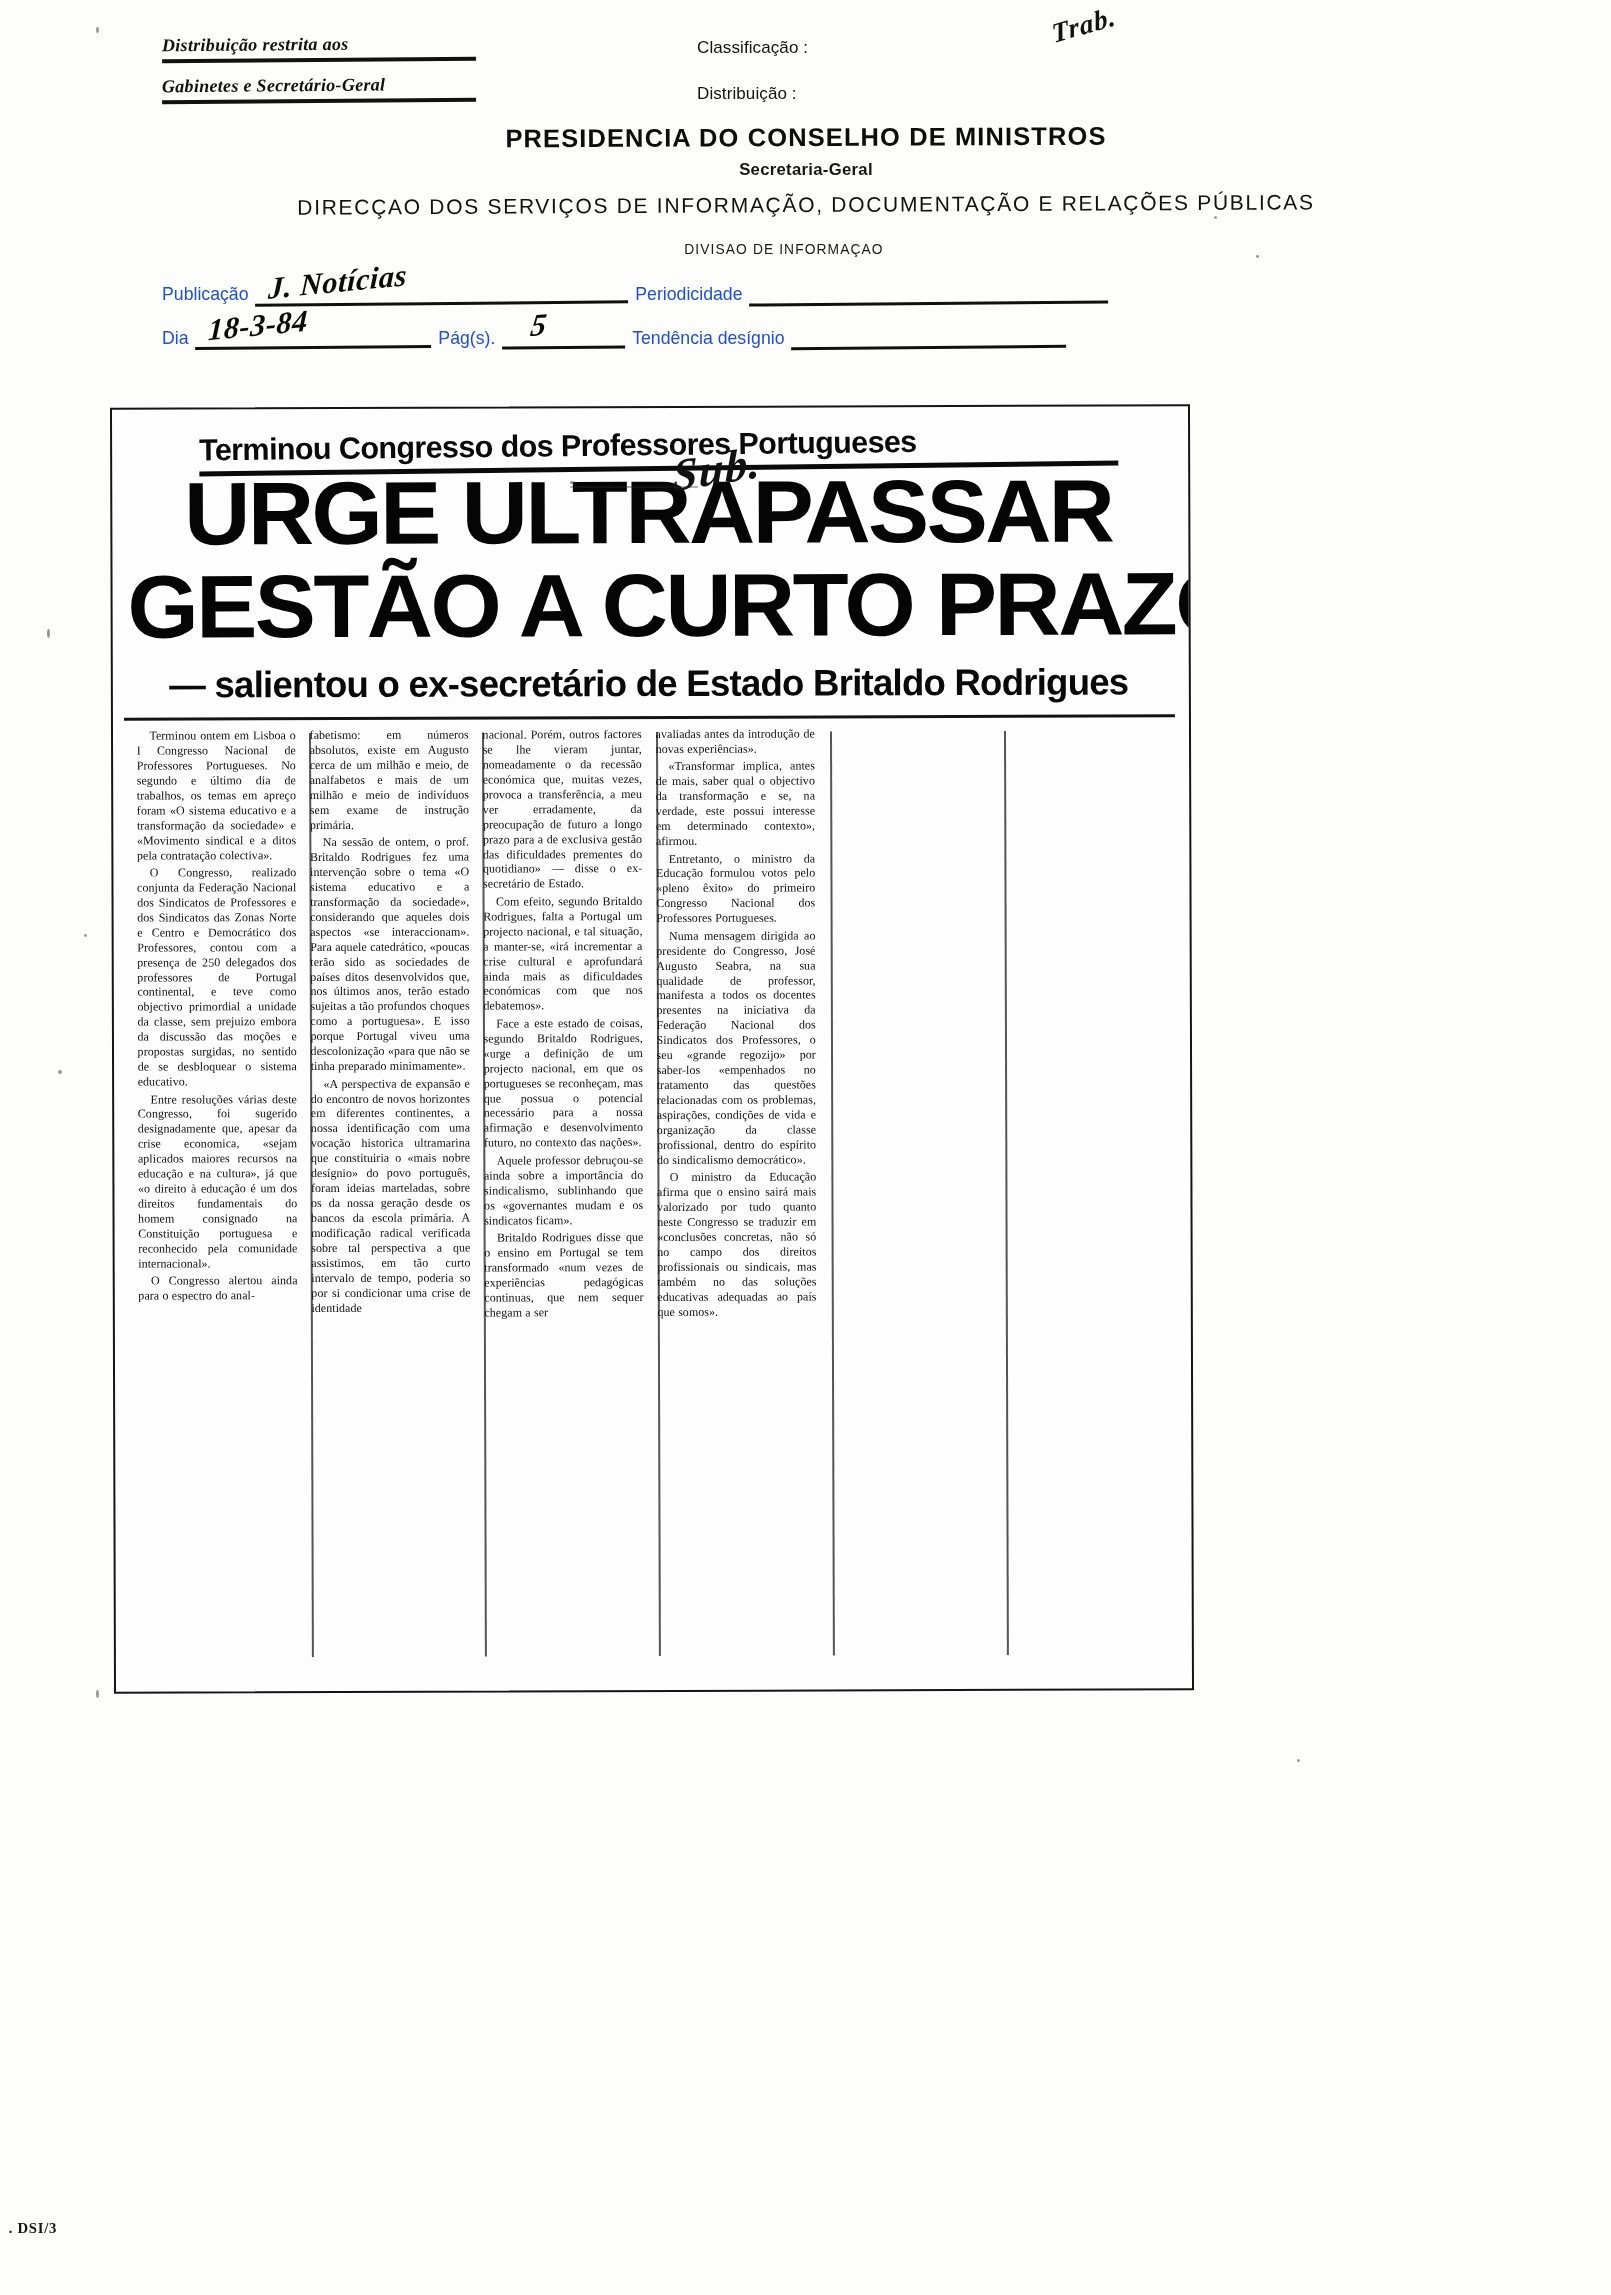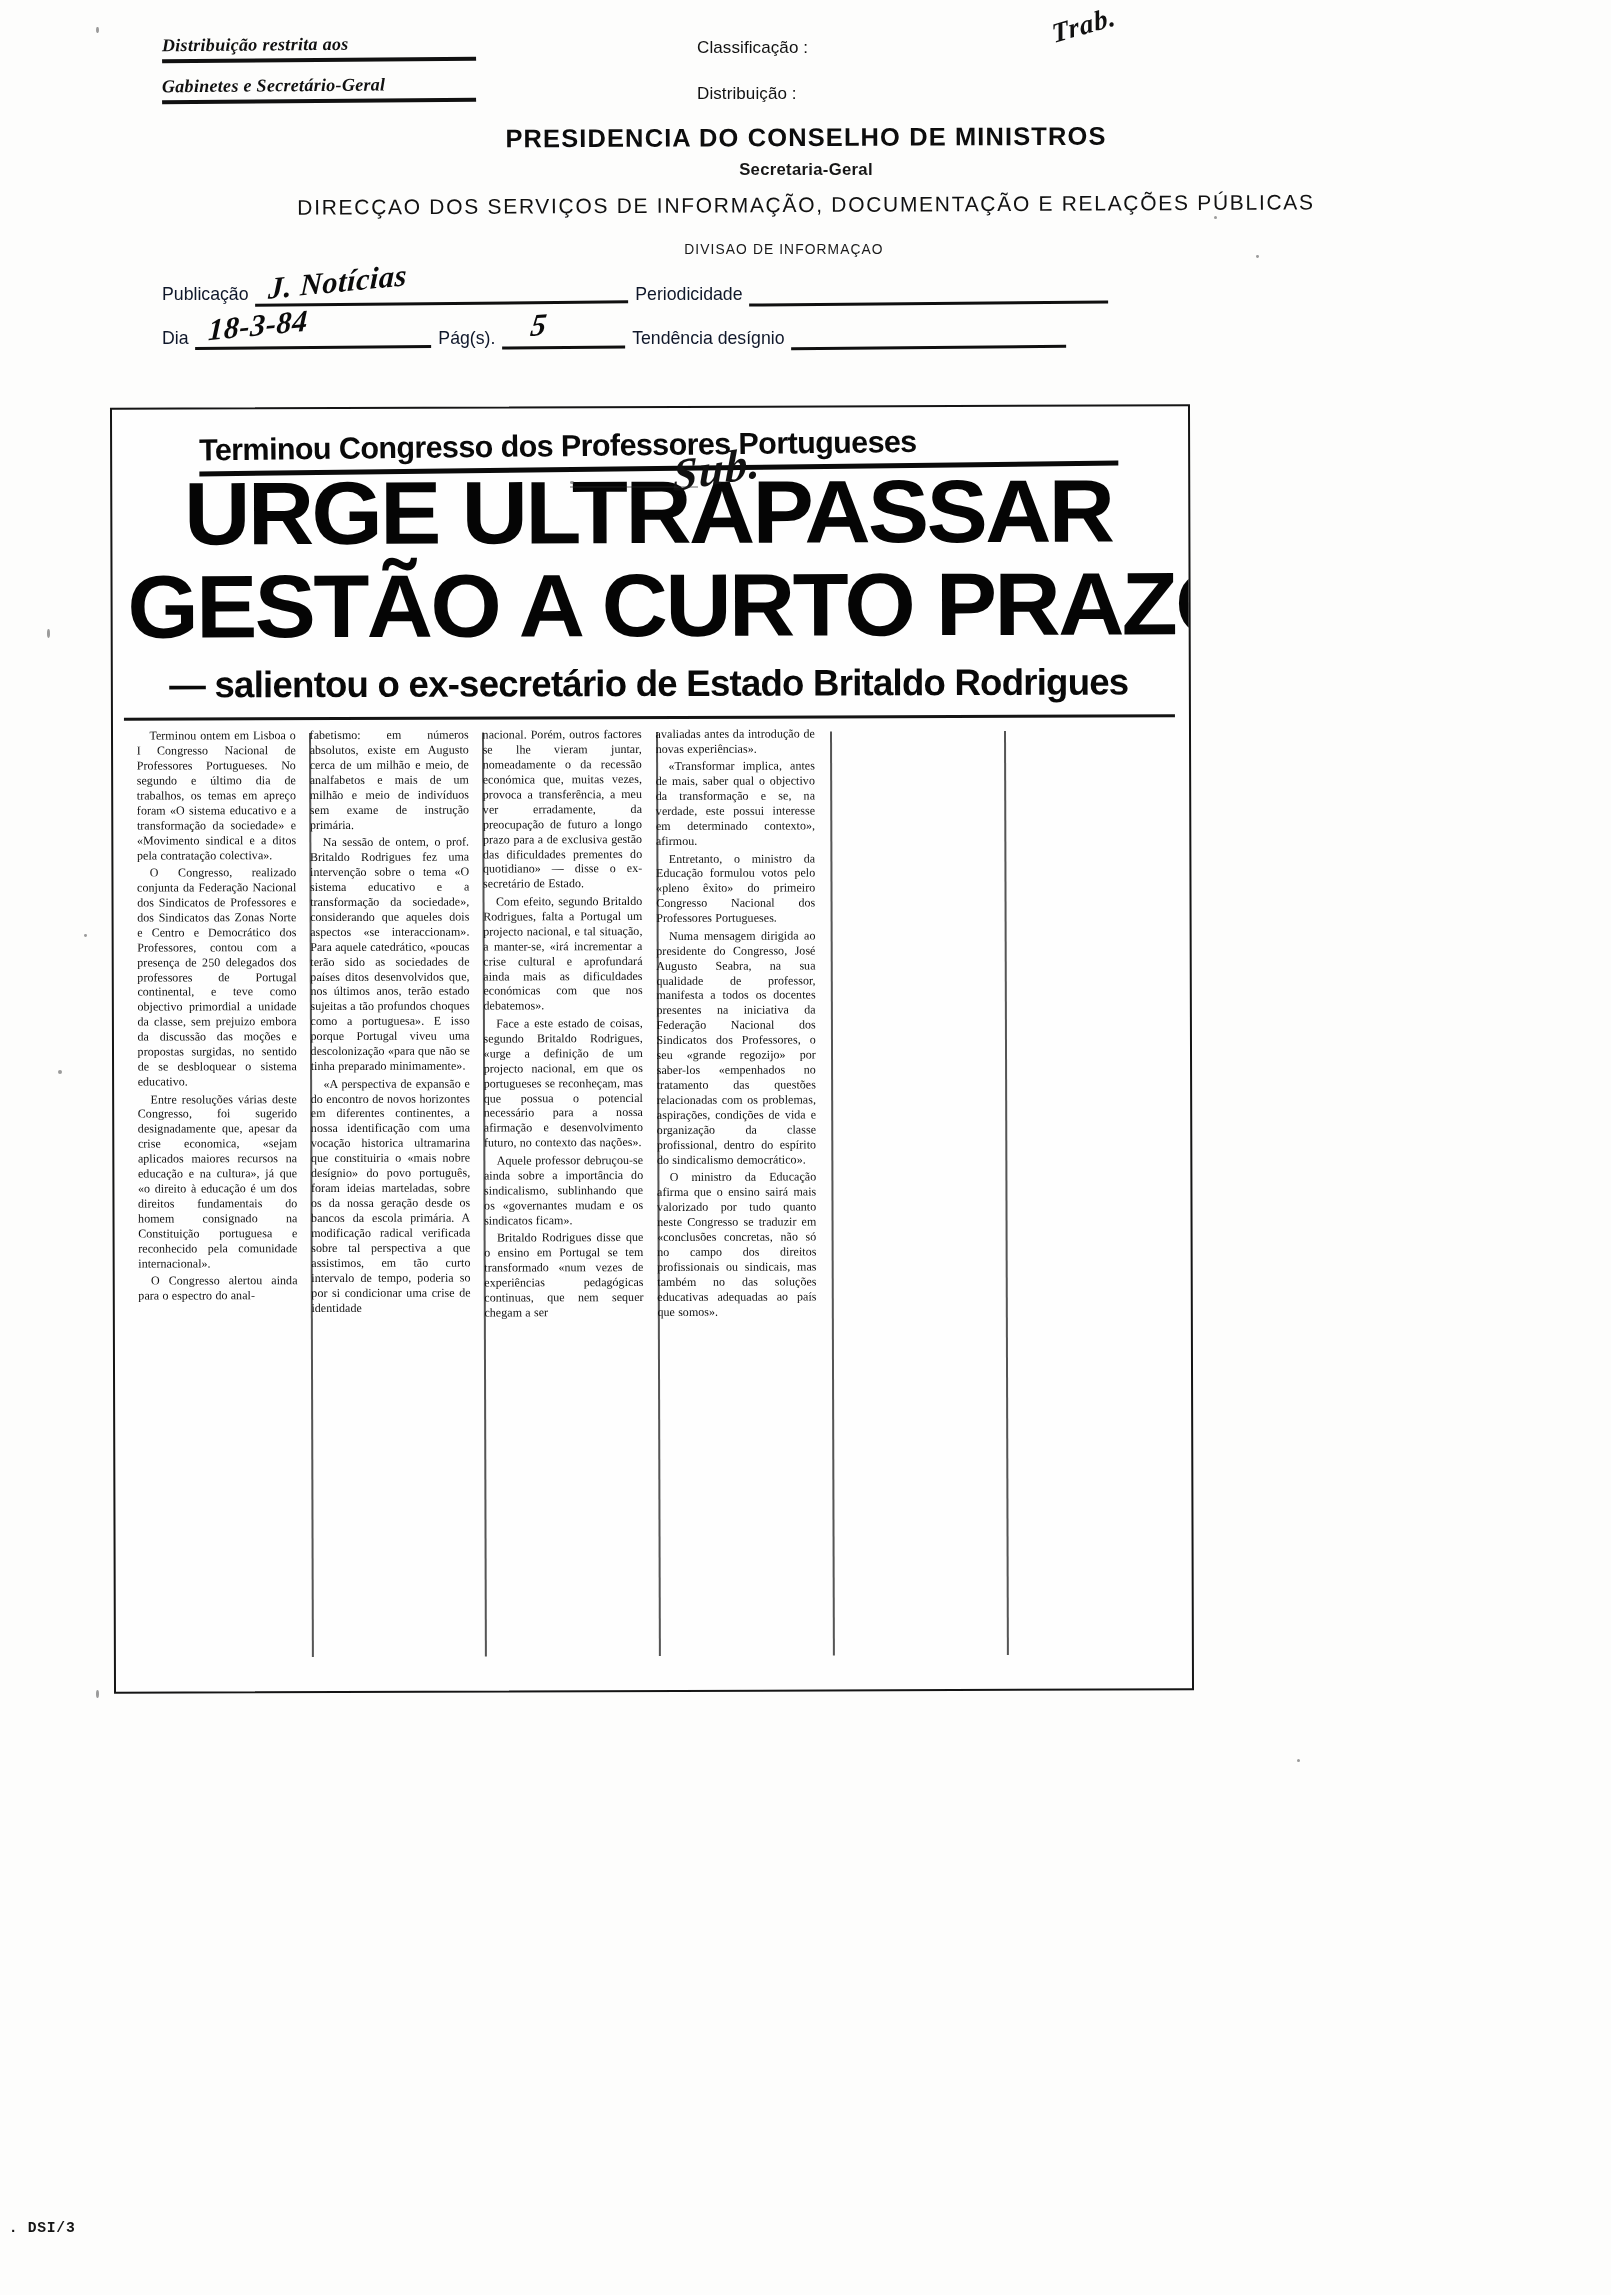--- a/index.html
+++ b/index.html
@@ -68,7 +68,7 @@
   
   .frow{position:absolute;display:flex;align-items:flex-end;}
   .flabel{
-    font-size:17.7px;color:#0f172a;white-space:nowrap;
+    font-size:17.7px;color:#1d4ed8;white-space:nowrap;
     font-family:"Liberation Sans", sans-serif;
   }
   .fline{

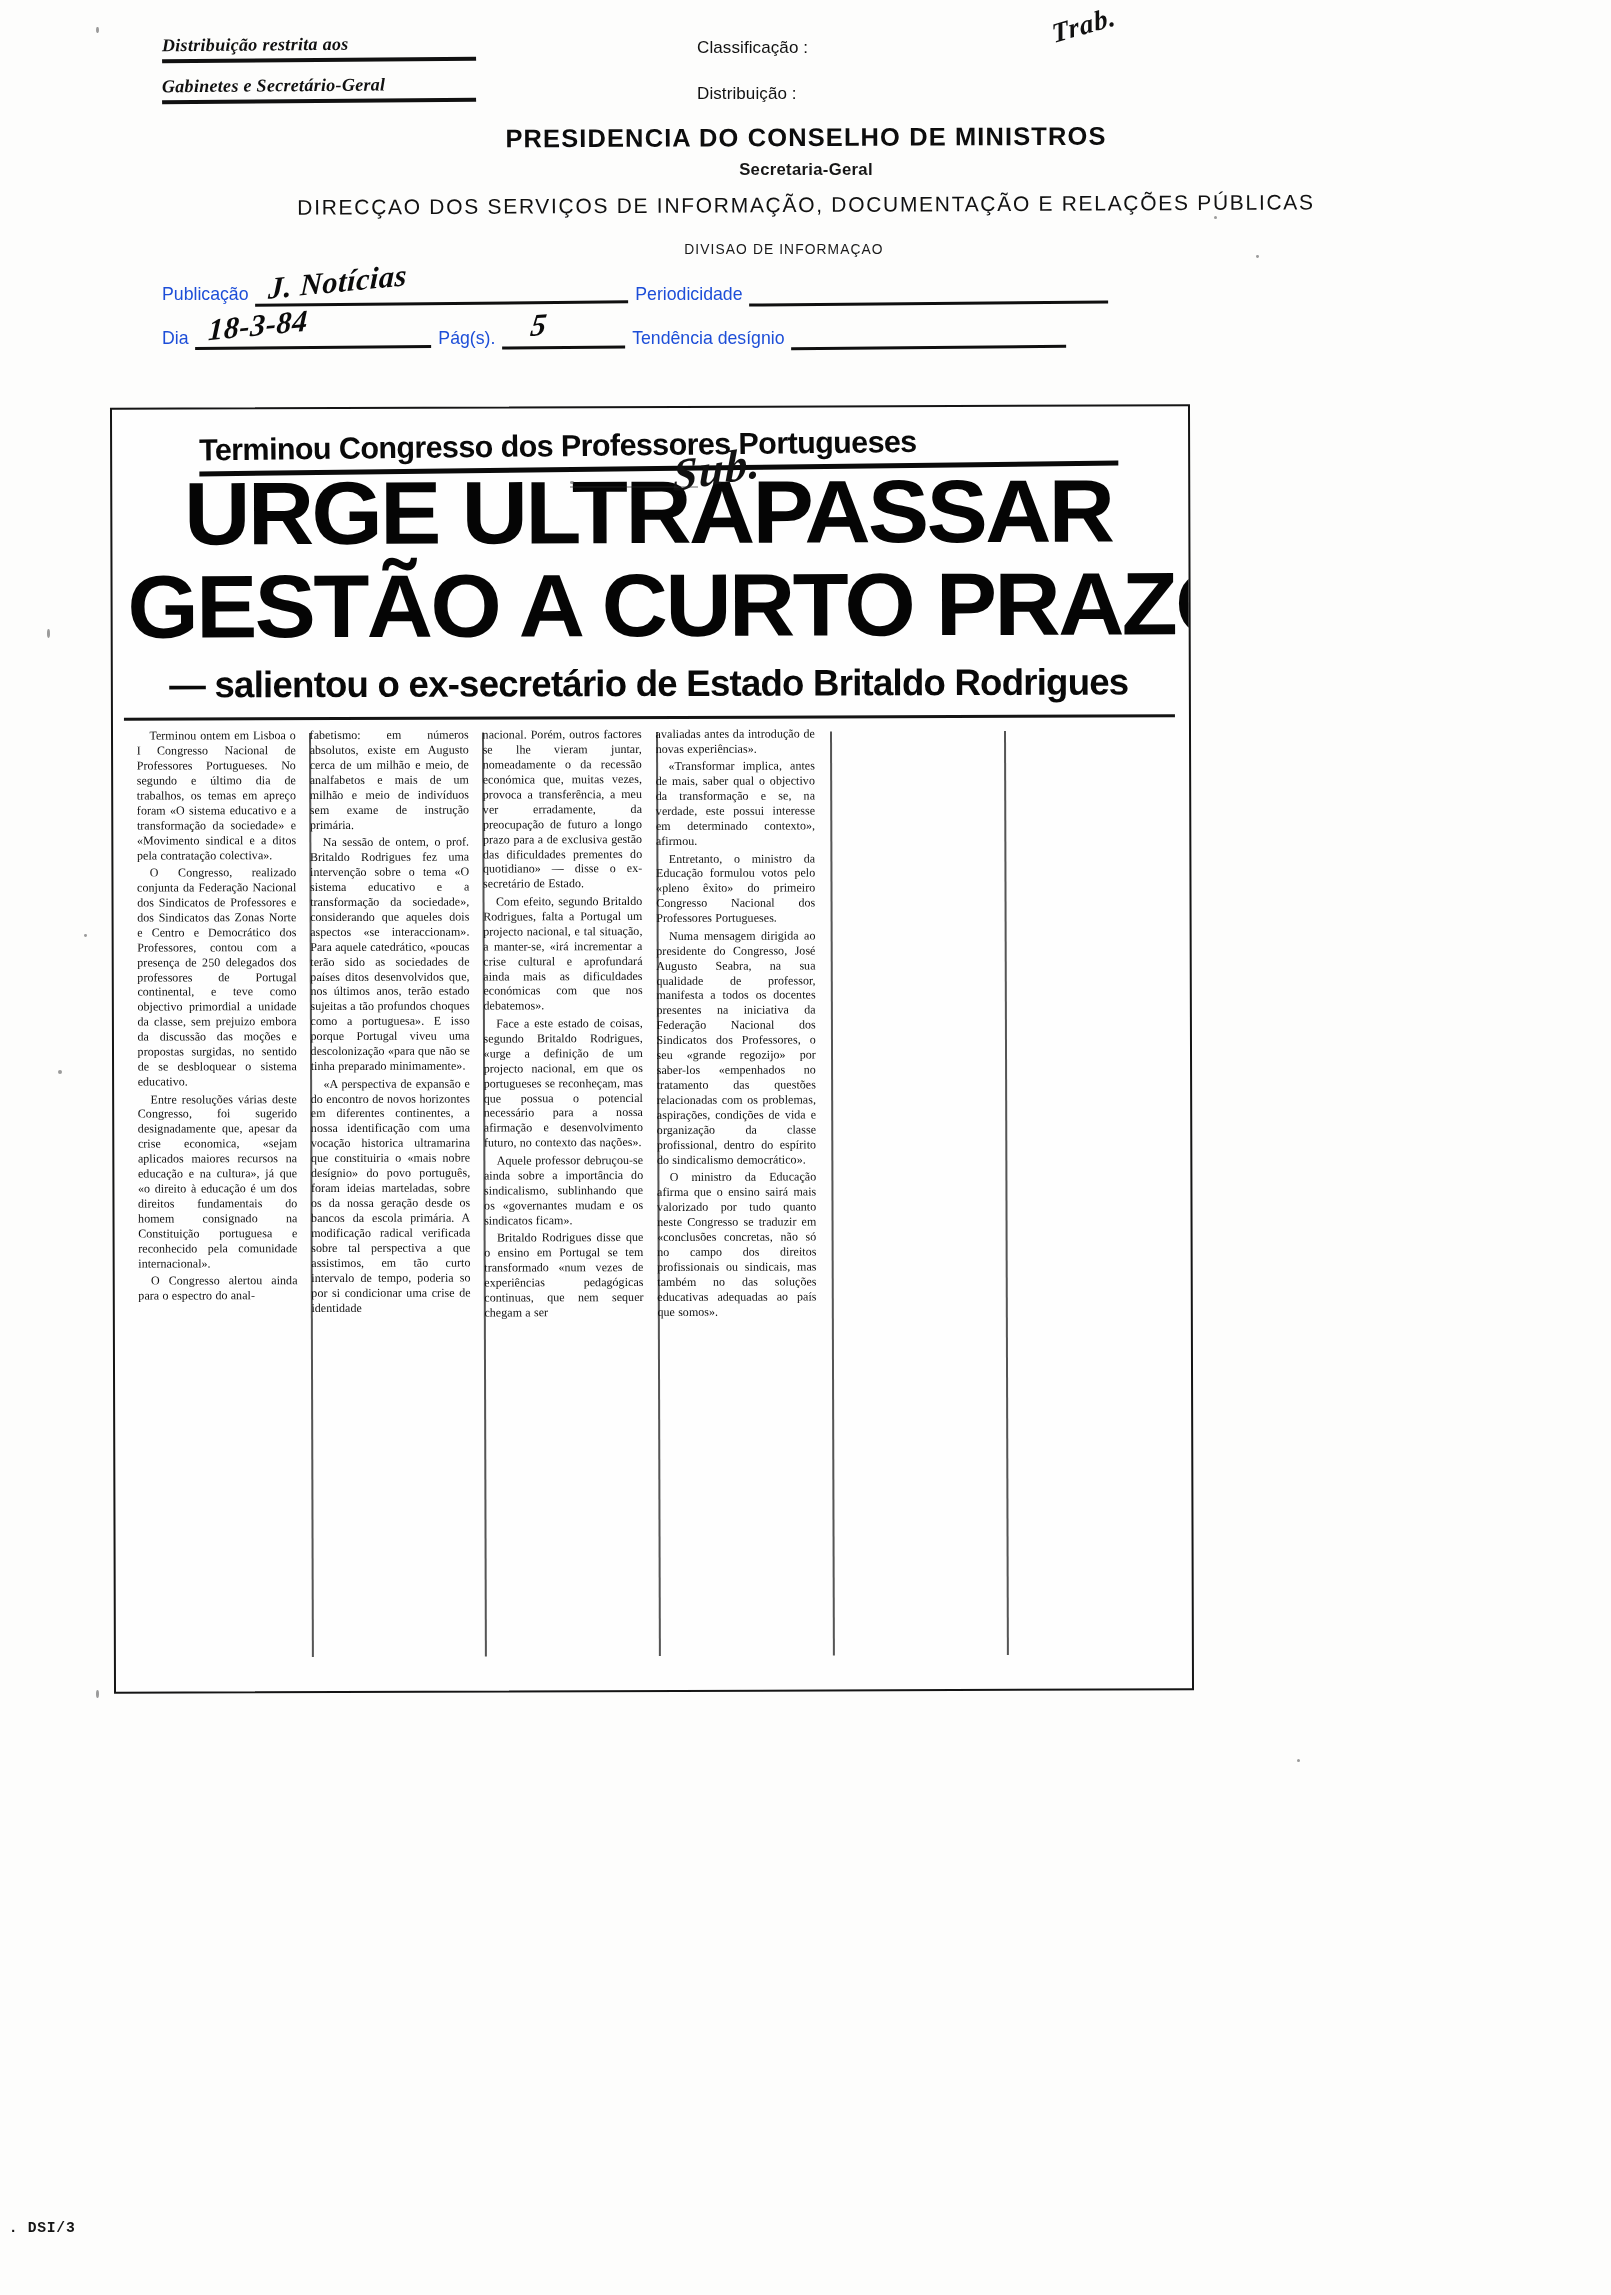--- a/index.html
+++ b/index.html
@@ -198,7 +198,7 @@
   
   .footer{
     position:absolute;left:8.8px;top:2220px;
-    font-family:Liberation Mono, monospace;
+    font-family:Liberation Serif, serif;
     font-size:14.7px;letter-spacing:0.7px;color:#151515;font-weight:600;
   }
   .edge-mark{

